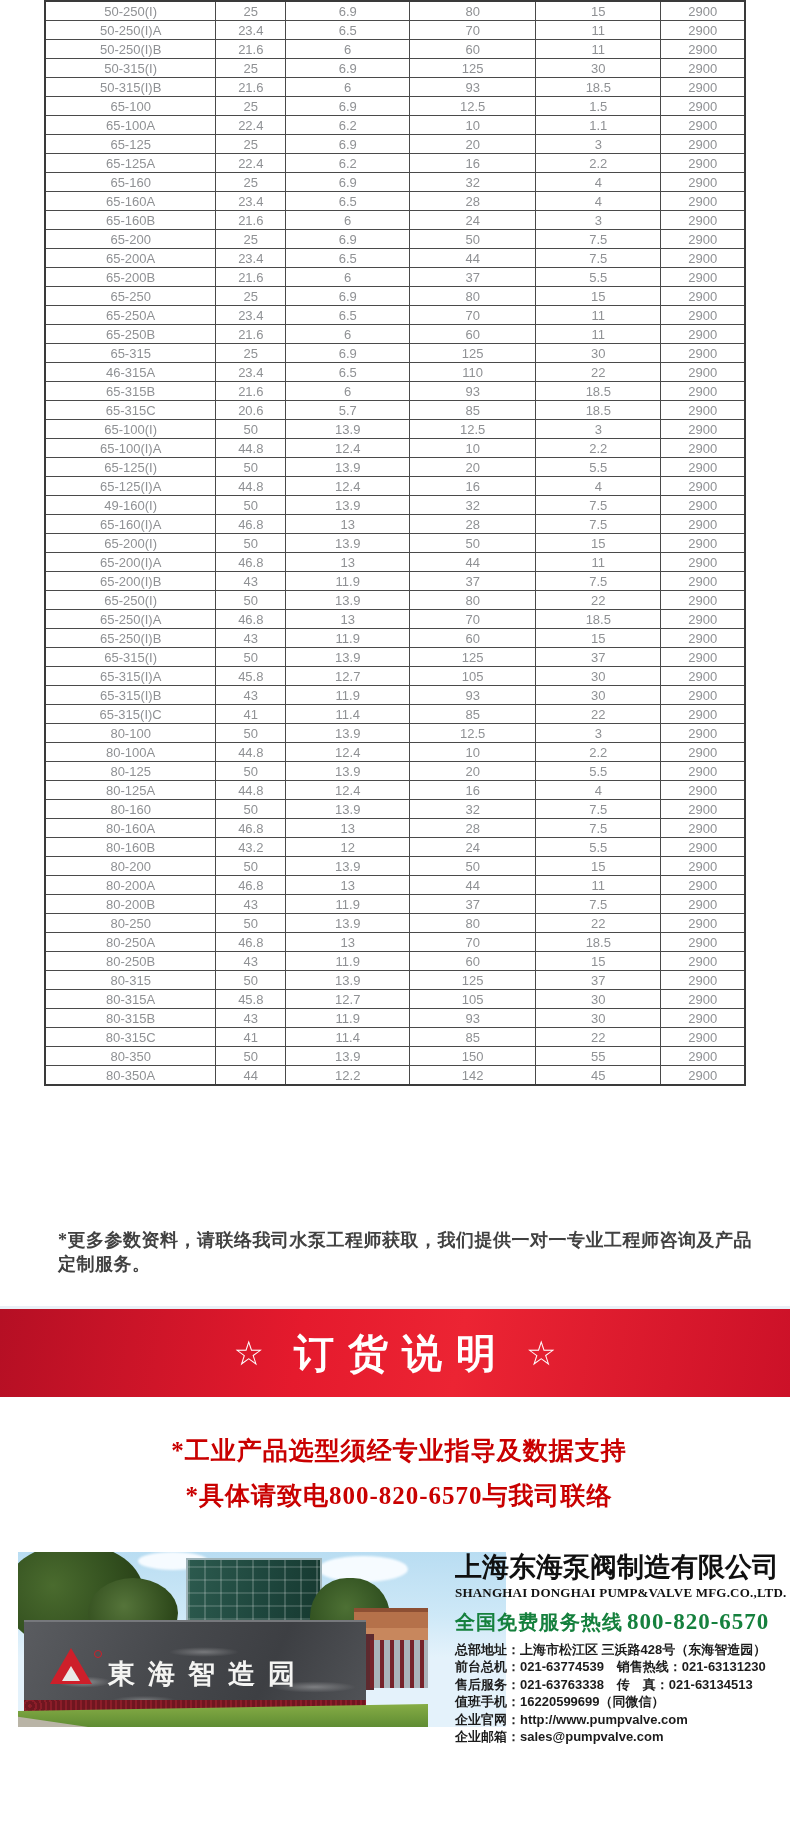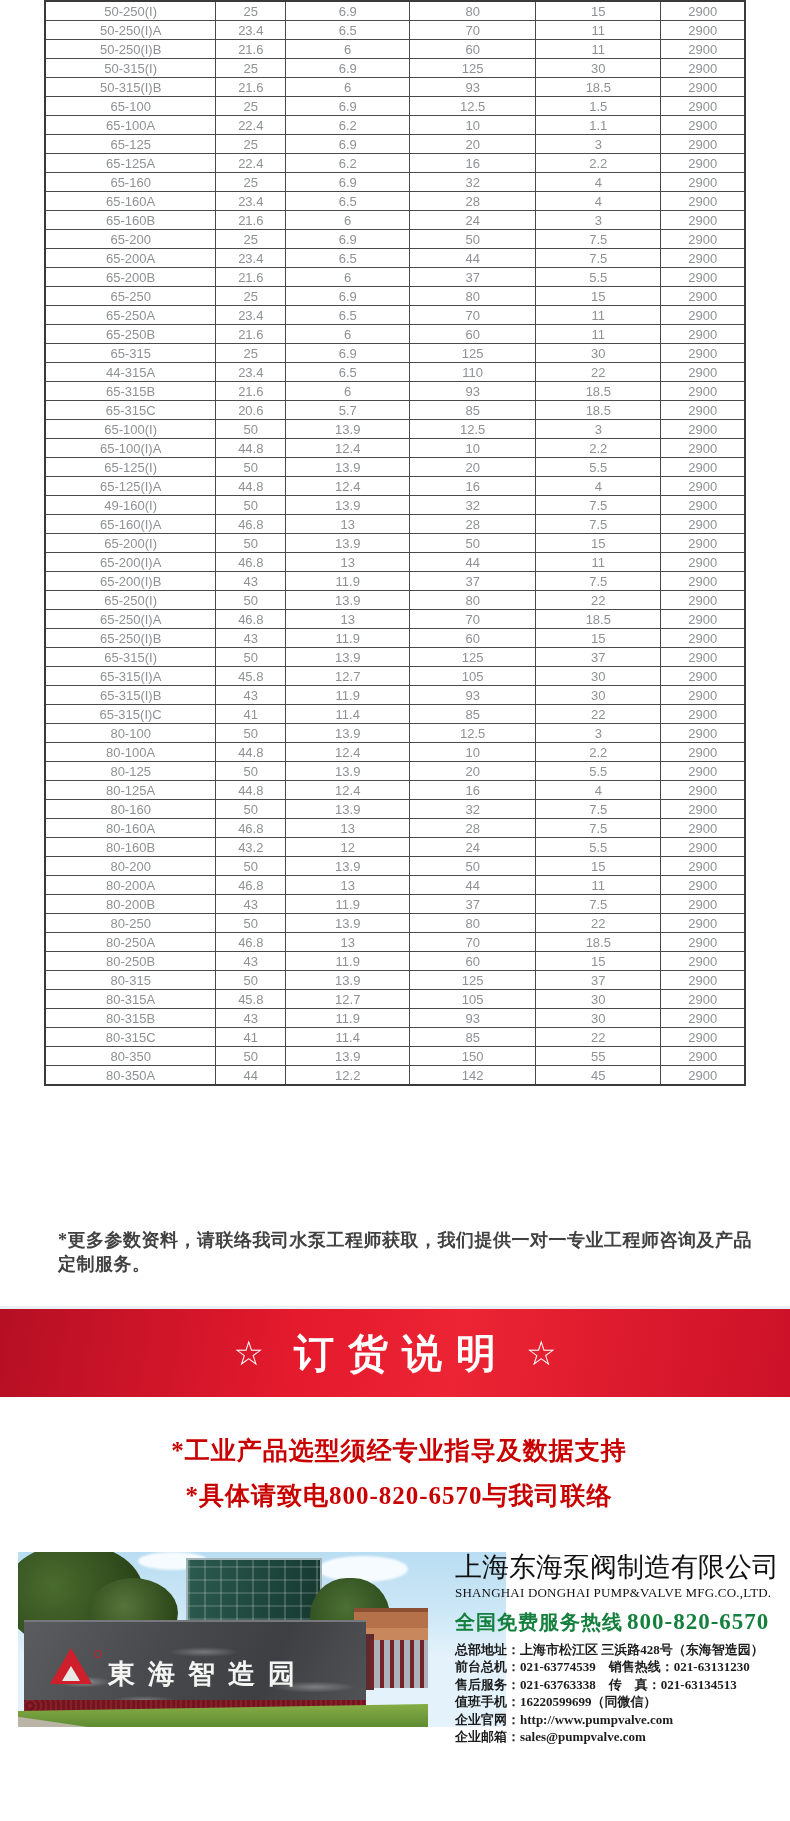--- a/index.html
+++ b/index.html
@@ -269,7 +269,7 @@
             <td>2900</td>
           </tr>
           <tr>
-            <td>44-315A</td>
+            <td>46-315A</td>
             <td>23.4</td>
             <td>6.5</td>
             <td>110</td>

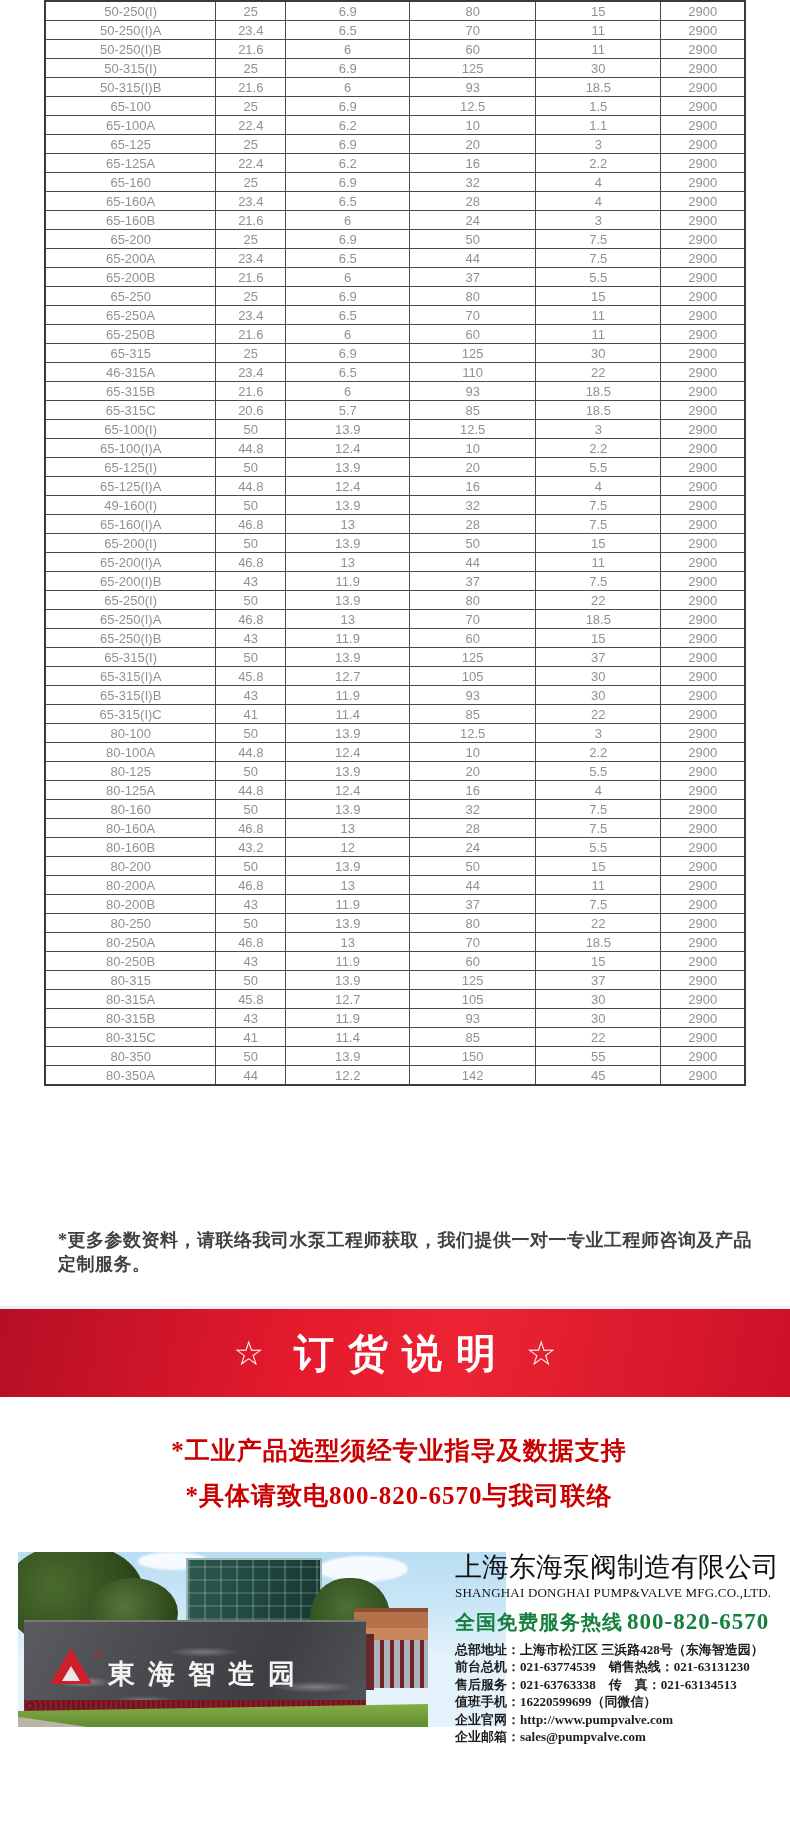--- a/index.html
+++ b/index.html
@@ -37,7 +37,7 @@
   .company{position:absolute;top:1552px;left:0;width:790px;height:269px;}
 
   .company-info{position:absolute;left:455px;top:0;width:330px;}
-  .company-name{margin:0;font-size:27px;font-weight:normal;color:#101010;
+  .company-name{margin:0;font-size:27px;font-weight:bold;color:#101010;
     letter-spacing:0px;line-height:30px;}
   .company-name-en{font-family:"Liberation Serif",serif;font-weight:normal;
     font-size:13px;color:#111111;margin-top:3px;letter-spacing:0.2px;

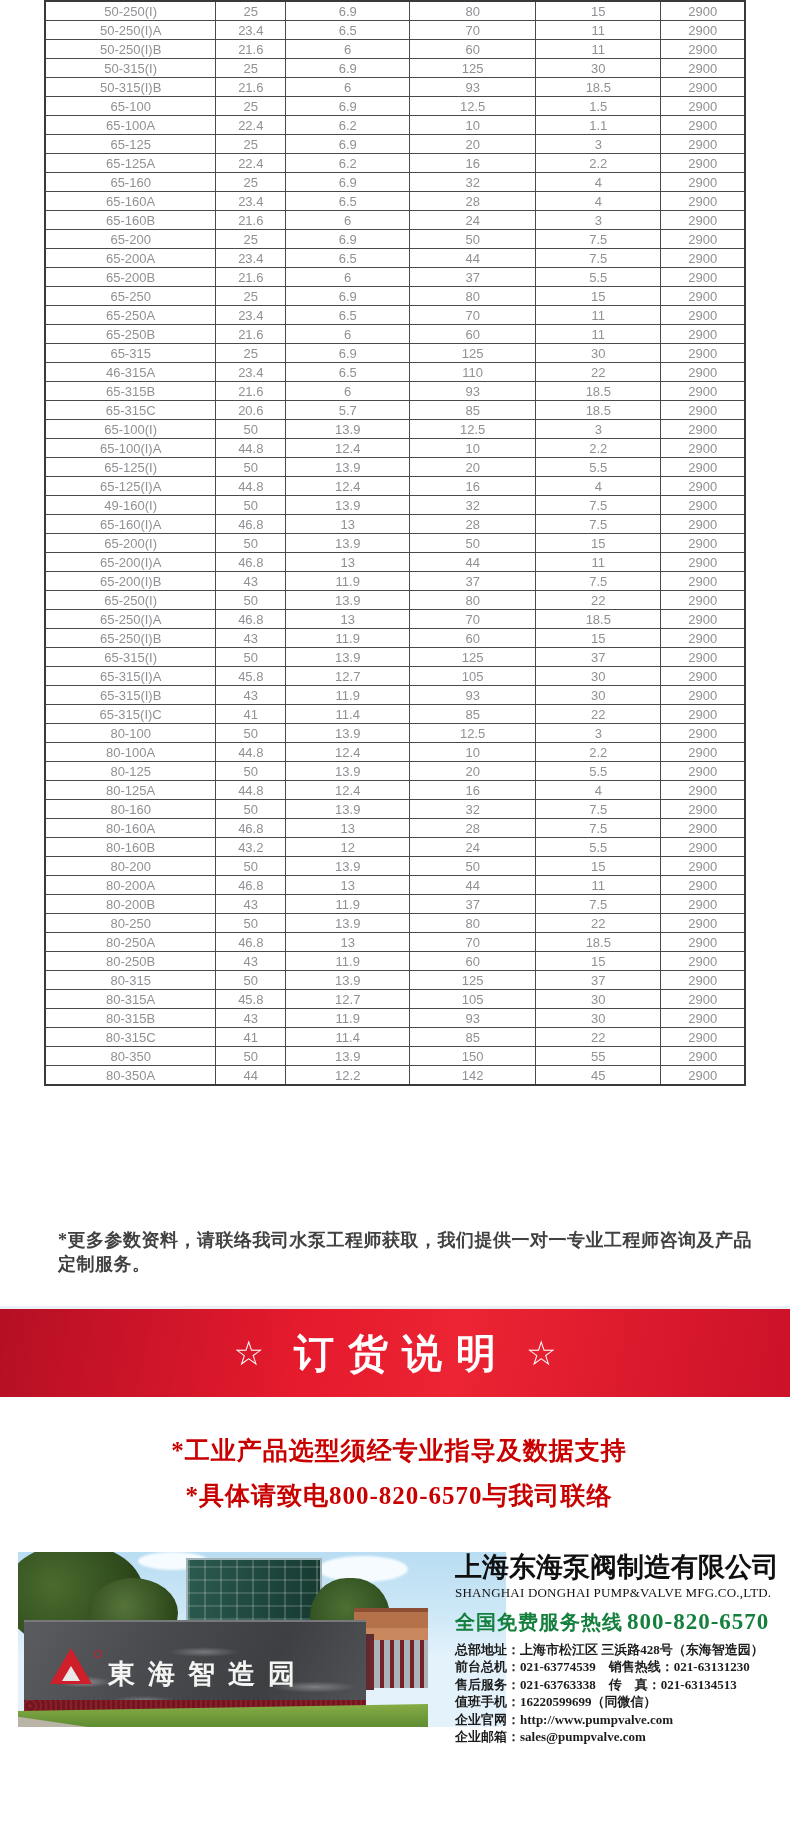--- a/index.html
+++ b/index.html
@@ -39,7 +39,7 @@
   .company-info{position:absolute;left:455px;top:0;width:330px;}
   .company-name{margin:0;font-size:27px;font-weight:bold;color:#101010;
     letter-spacing:0px;line-height:30px;}
-  .company-name-en{font-family:"Liberation Serif",serif;font-weight:normal;
+  .company-name-en{font-family:"Liberation Serif",serif;font-weight:bold;
     font-size:13px;color:#111111;margin-top:3px;letter-spacing:0.2px;
     white-space:nowrap;}
   .hotline{margin-top:8px;font-family:"Liberation Serif",serif;font-weight:bold;

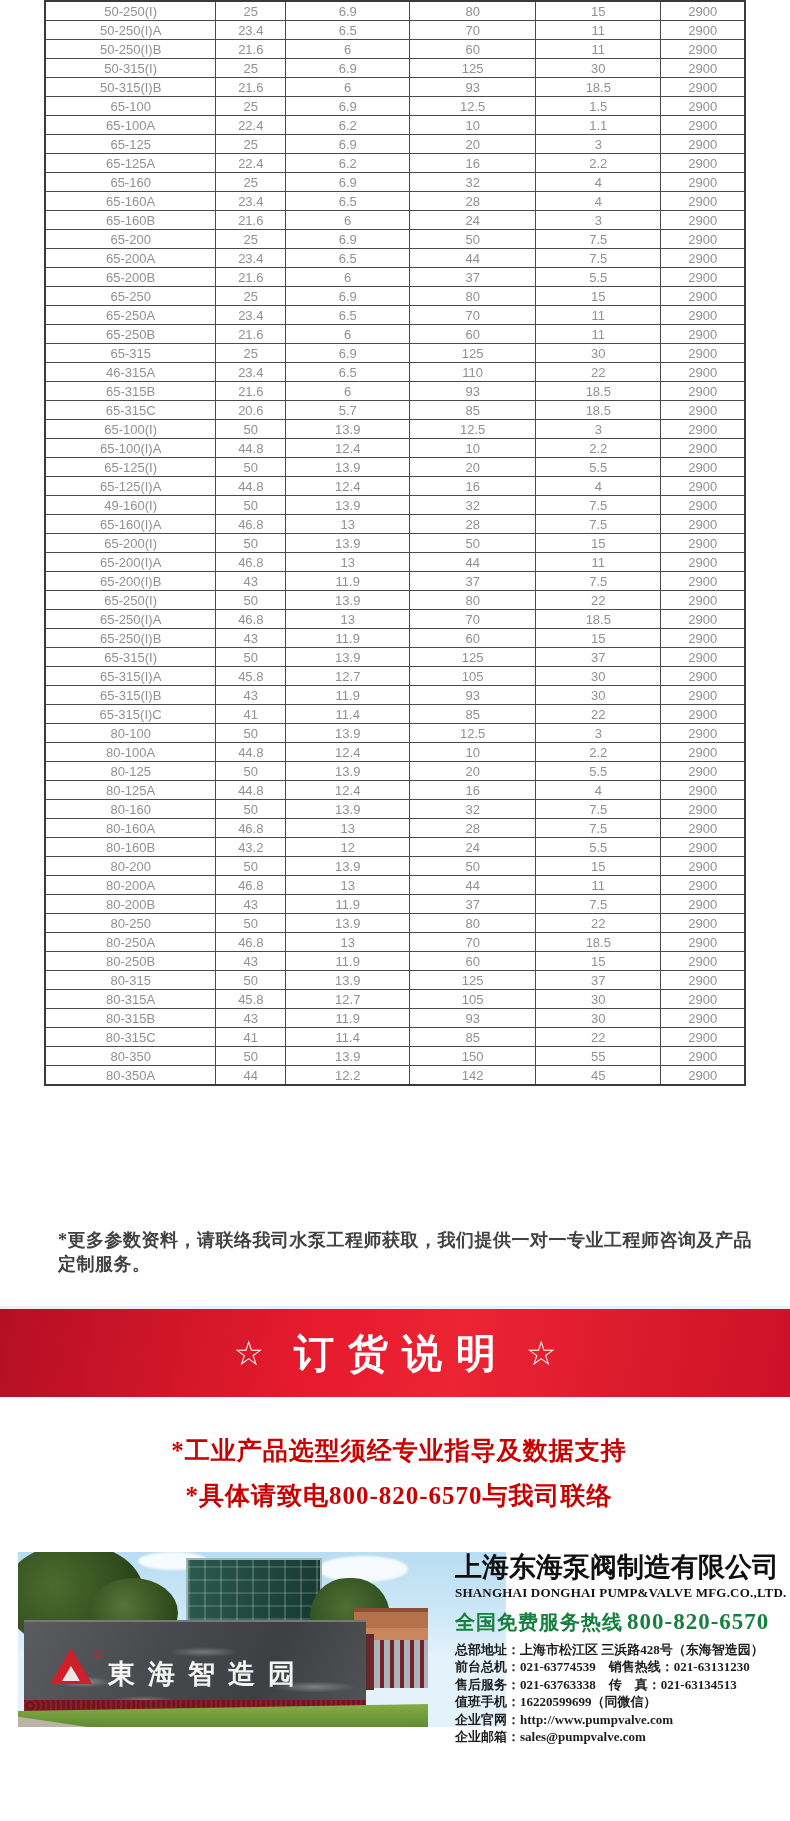--- a/index.html
+++ b/index.html
@@ -46,7 +46,7 @@
     color:#15803d;white-space:nowrap;}
   .hotline .hl-label{font-size:20px;letter-spacing:1px;}
   .hotline .hl-number{font-size:23px;letter-spacing:1px;}
-  .contact-line{font-family:Liberation Serif, serif;font-weight:bold;
+  .contact-line{font-family:Liberation Sans, sans-serif;font-weight:bold;
     font-size:13px;color:#1c1c1c;line-height:17.4px;white-space:nowrap;}
   .contacts{margin-top:5px;}
 

